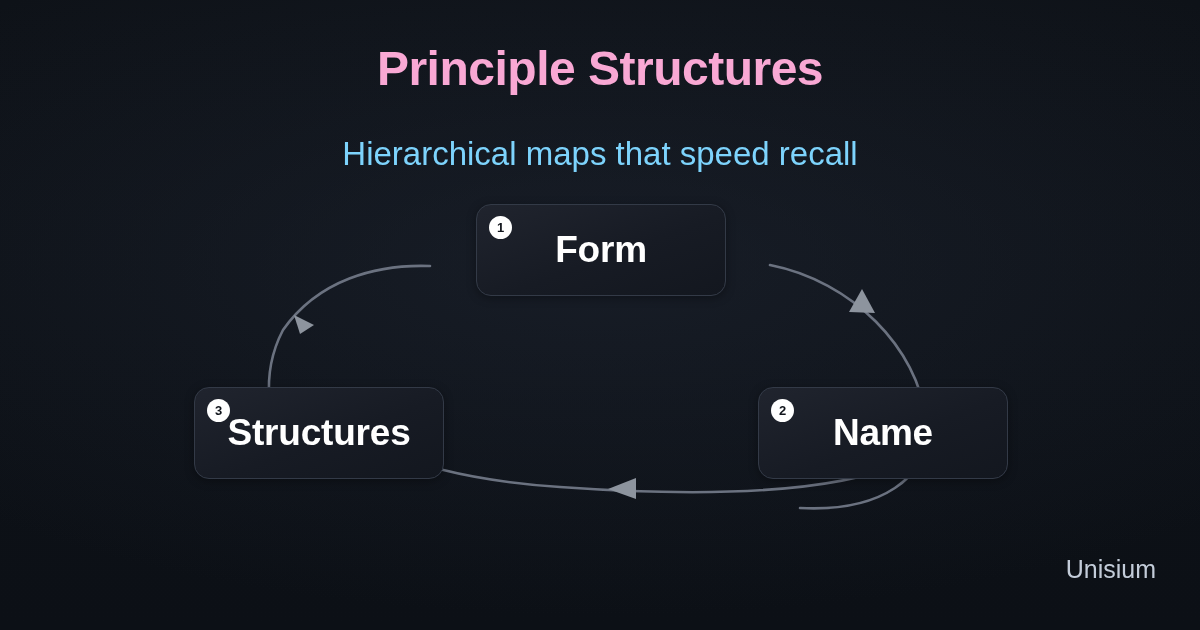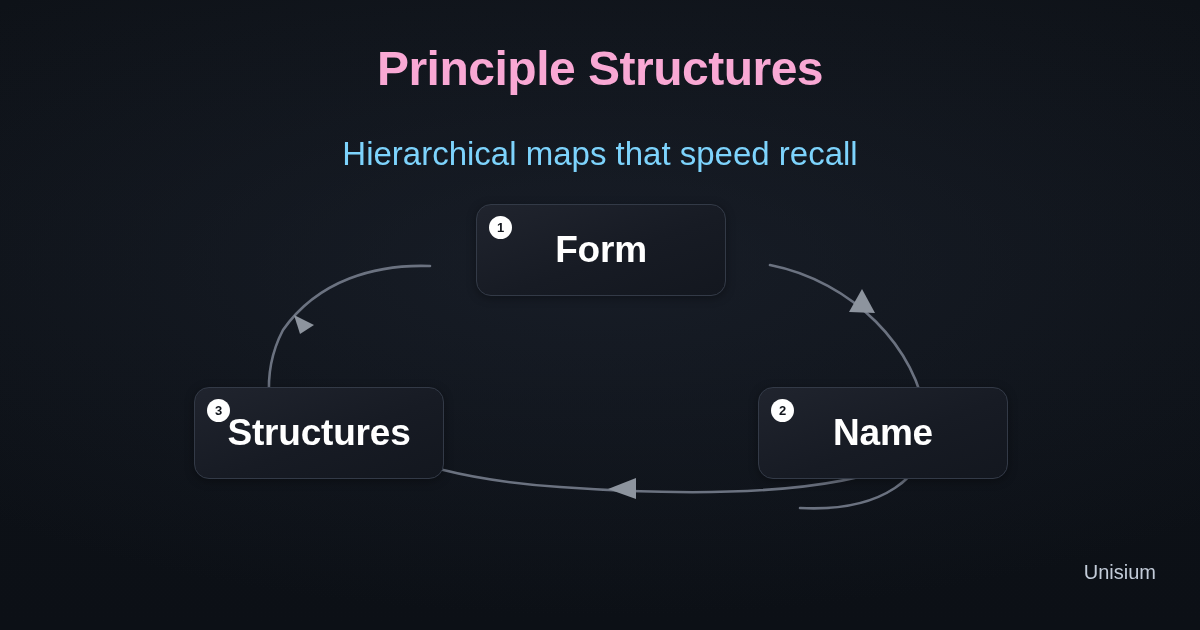--- a/index.html
+++ b/index.html
@@ -117,7 +117,7 @@
     position: absolute;
     right: 44px;
     bottom: 48px;
-    font-size: 20px;
+    font-size: 25px;
     font-weight: 400;
     color: #c3ccd9;
     line-height: 1;

